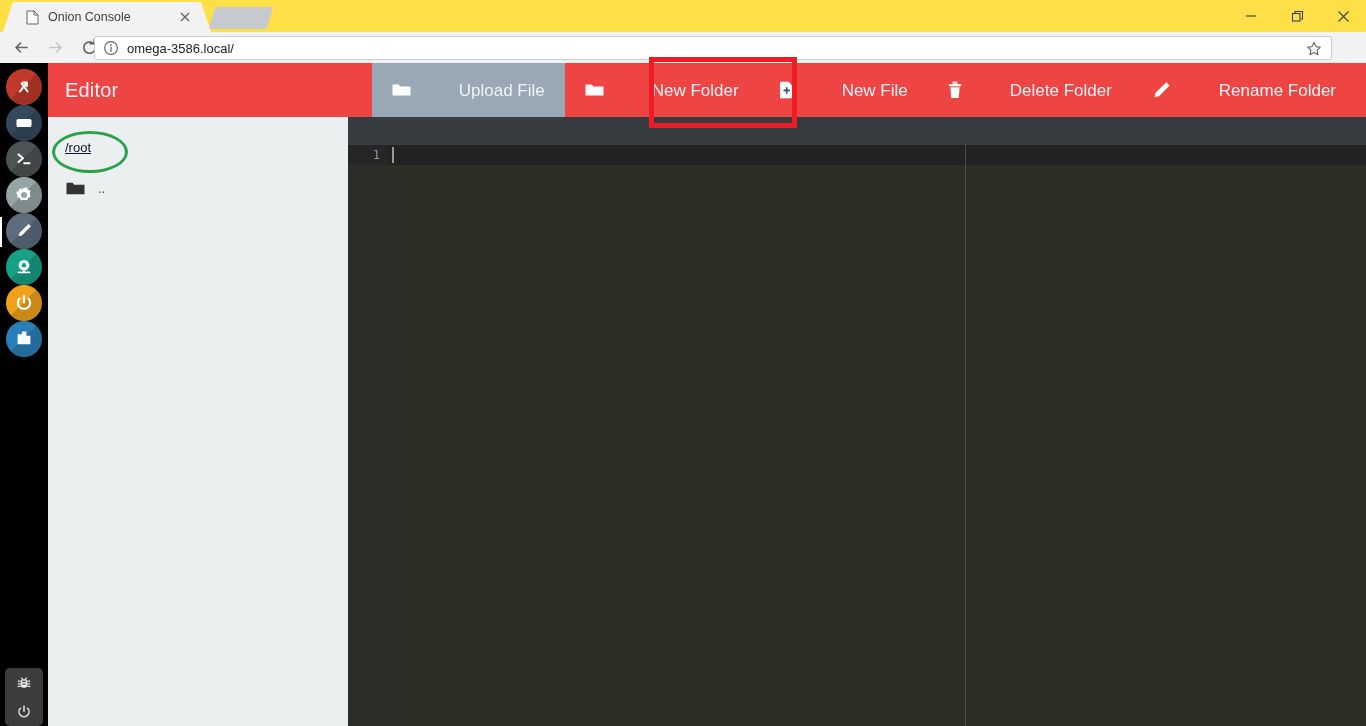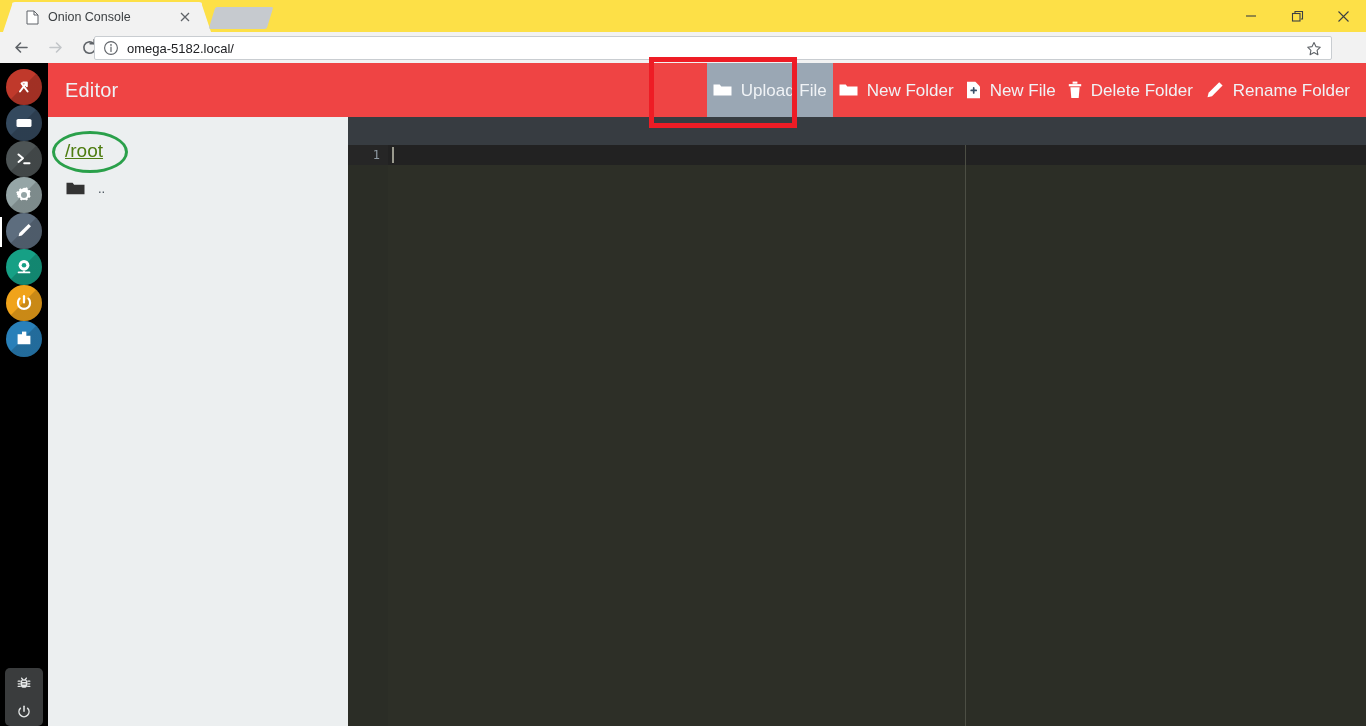--- a/index.html
+++ b/index.html
@@ -261,7 +261,7 @@
         <path d="M8 7.1v4.3" stroke="#5f6368" stroke-width="1.2" stroke-linecap="round"></path>
       </svg>
     </span>
-    <span class="omni-url" title="omega-2757.local/">omega-5182.local/</span>
+    <span class="omni-url" title="omega-2757.local/">omega-3586.local/</span>
     <span class="omni-star">
       <svg width="16" height="16" viewBox="0 0 16 16">
         <path d="M8 1.6l1.9 4 4.4.6-3.2 3.1.8 4.4L8 11.6l-3.9 2.1.8-4.4L1.7 6.2l4.4-.6z" fill="none" stroke="#5f6368" stroke-width="1.1" stroke-linejoin="round"></path>

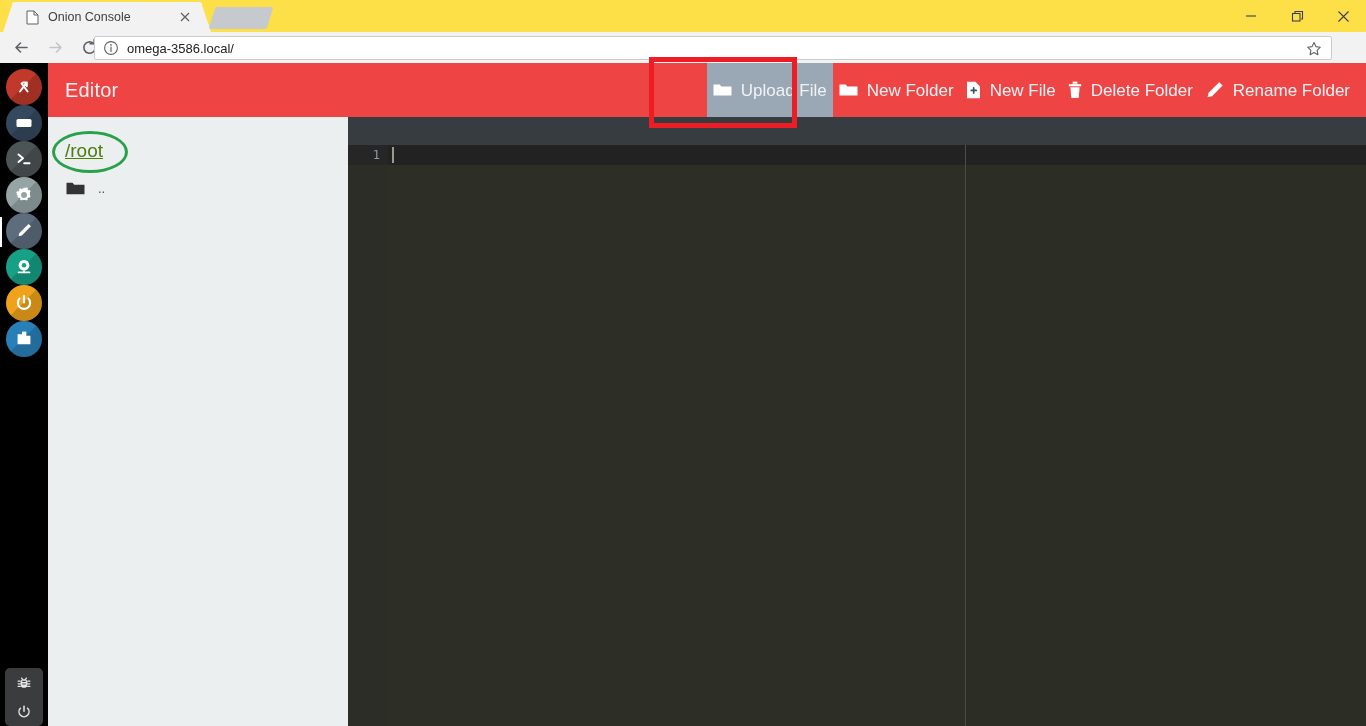--- a/index.html
+++ b/index.html
@@ -121,8 +121,8 @@
     display:flex; align-items:stretch;
   }
   .tbbtn{
-    display:flex; align-items:center; padding:0 6px; cursor:pointer;
-    color:#f0f3f6; font-size:17px; white-space:nowrap;
+    display:flex; align-items:center; padding:0 20px; cursor:pointer;
+    color:#f0f3f6; font-size:17px; white-space:nowrap;gap:39px;
   }
   .tbbtn.active{ background:#9aa7b4; }
   .tbbtn .ticon{ margin-right:9px; display:flex; align-items:center; }

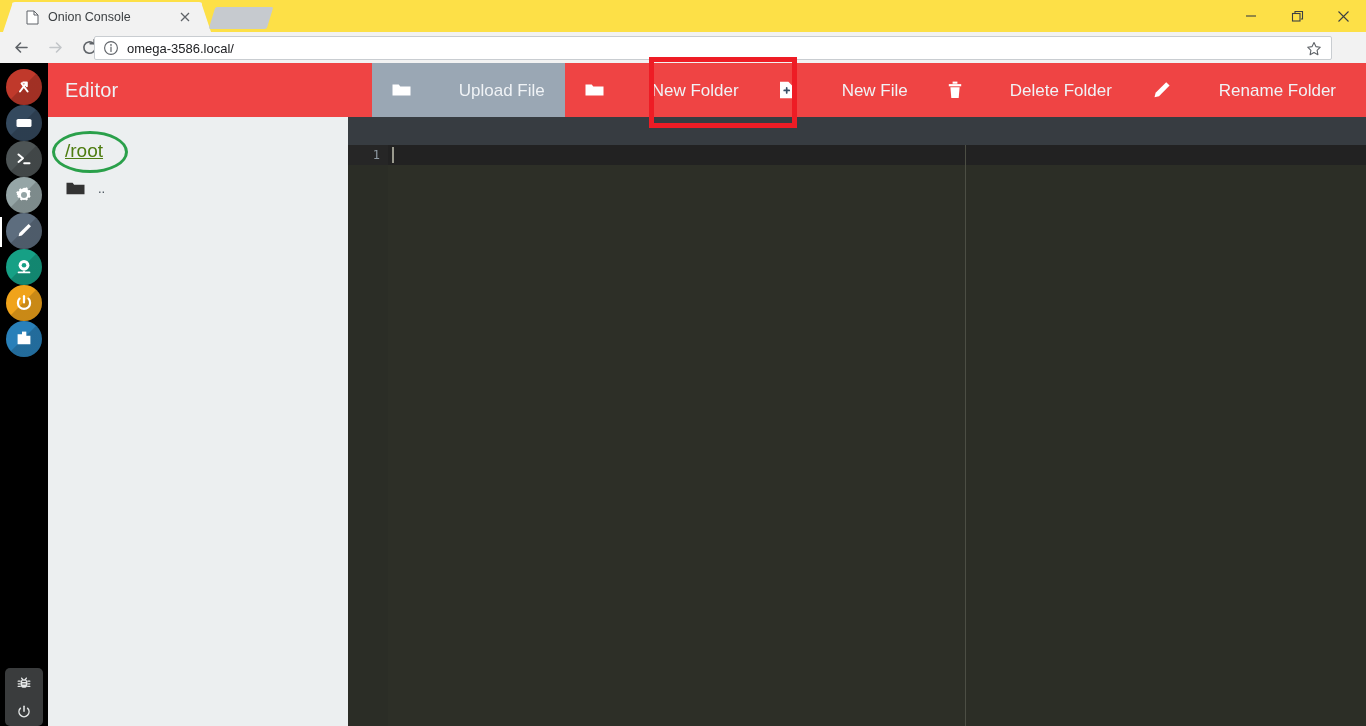--- a/index.html
+++ b/index.html
@@ -140,7 +140,7 @@
   }
   .fp-path{
     position:absolute; left:17px; top:23px;
-    font-size:19px; color:#4d7c0f;text-decoration:underline;
+    font-size:13px; color:#0f172a;text-decoration:underline;
   }
   .green-ellipse{
     position:absolute; left:52px; top:131px; width:76px; height:42px;

